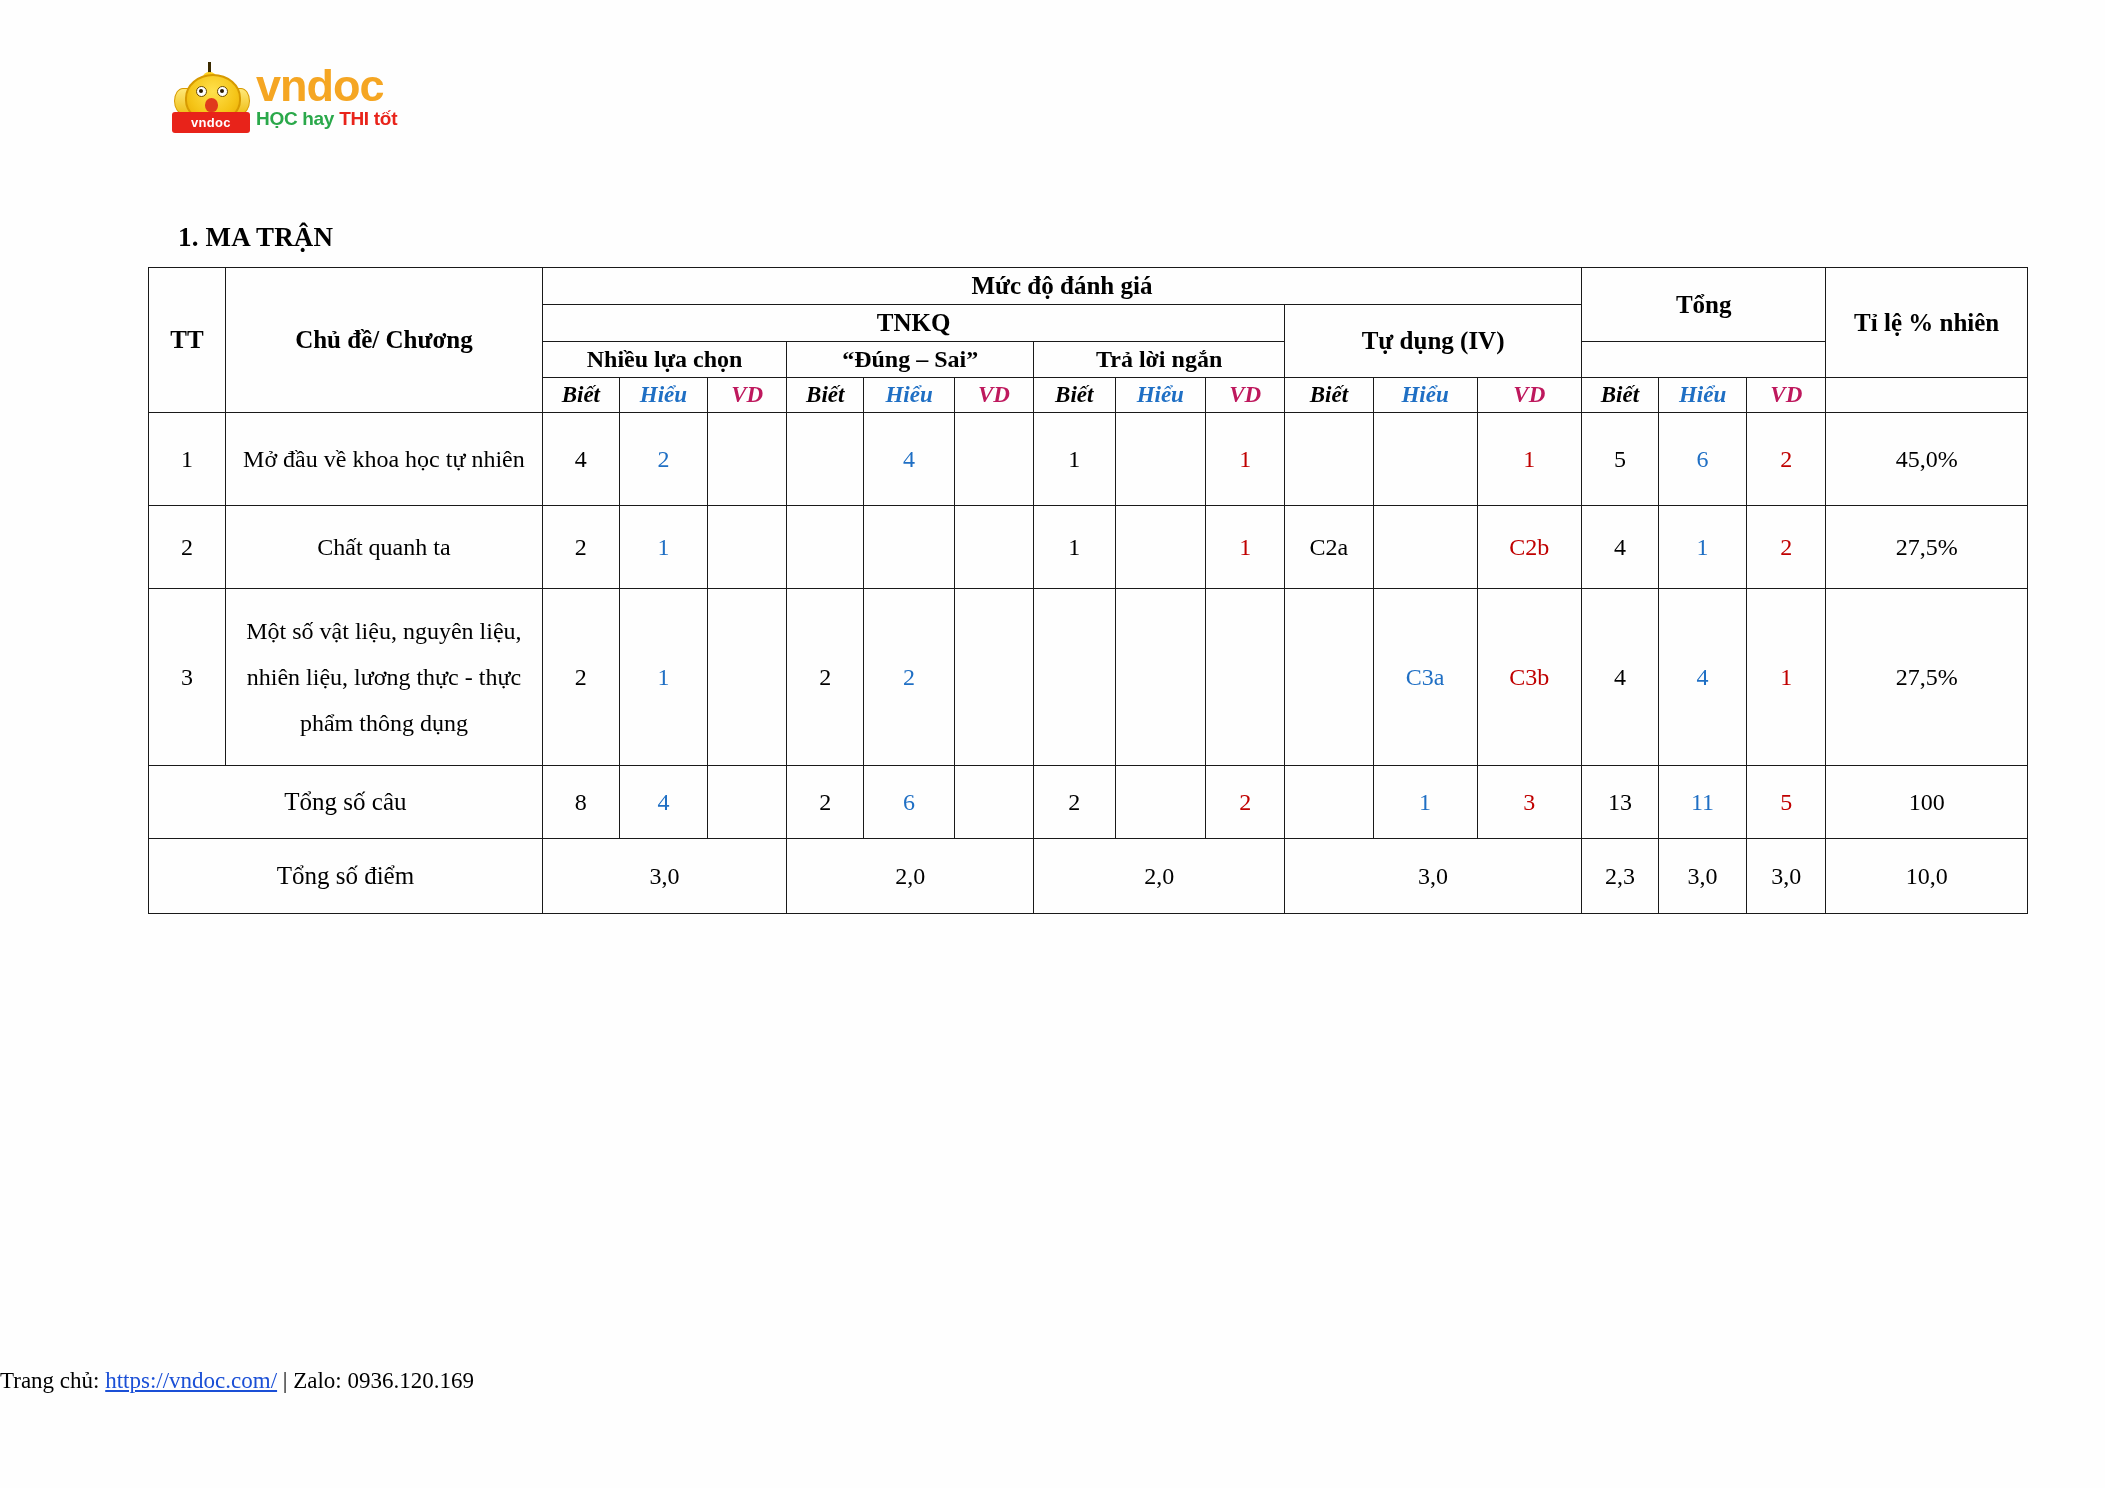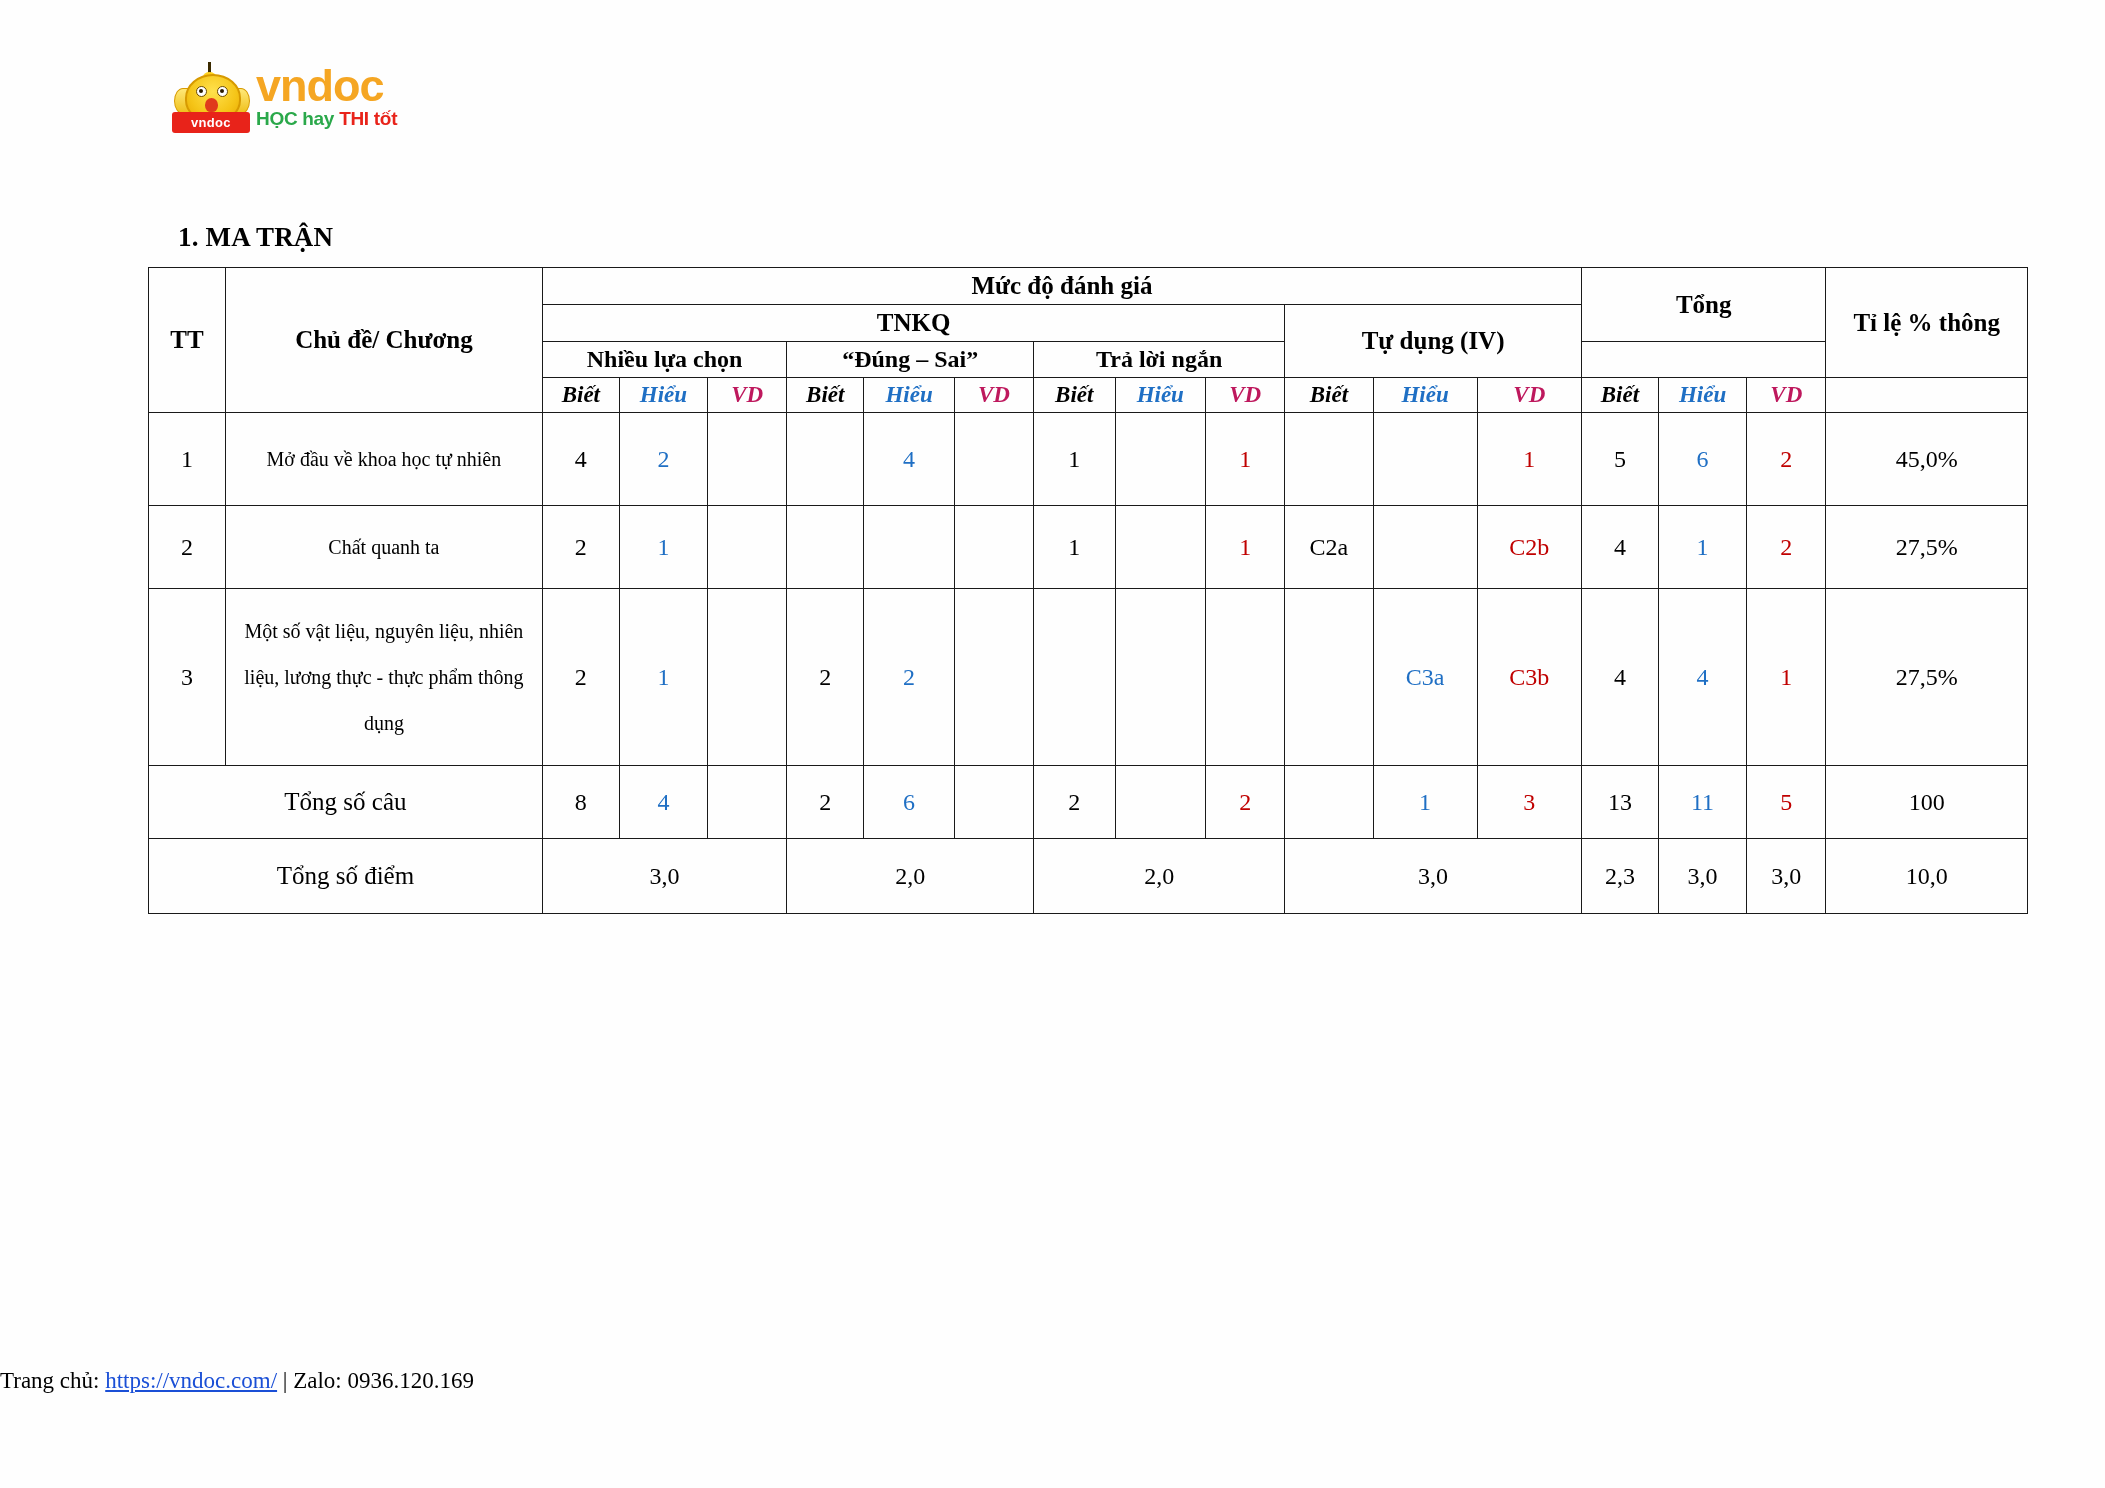--- a/index.html
+++ b/index.html
@@ -275,7 +275,7 @@
         <th rowspan="4" class="hdr-mid">Chủ đề/ Chương</th>
         <th colspan="12" class="hdr-big">Mức độ đánh giá</th>
         <th colspan="3" rowspan="2" class="hdr-mid">Tổng</th>
-        <th rowspan="3" class="hdr-mid">Tỉ lệ % thông</th>
+        <th rowspan="3" class="hdr-mid">Tỉ lệ % nhiên</th>
       </tr>
       <tr>
         <th colspan="9" class="hdr-mid">TNKQ</th>

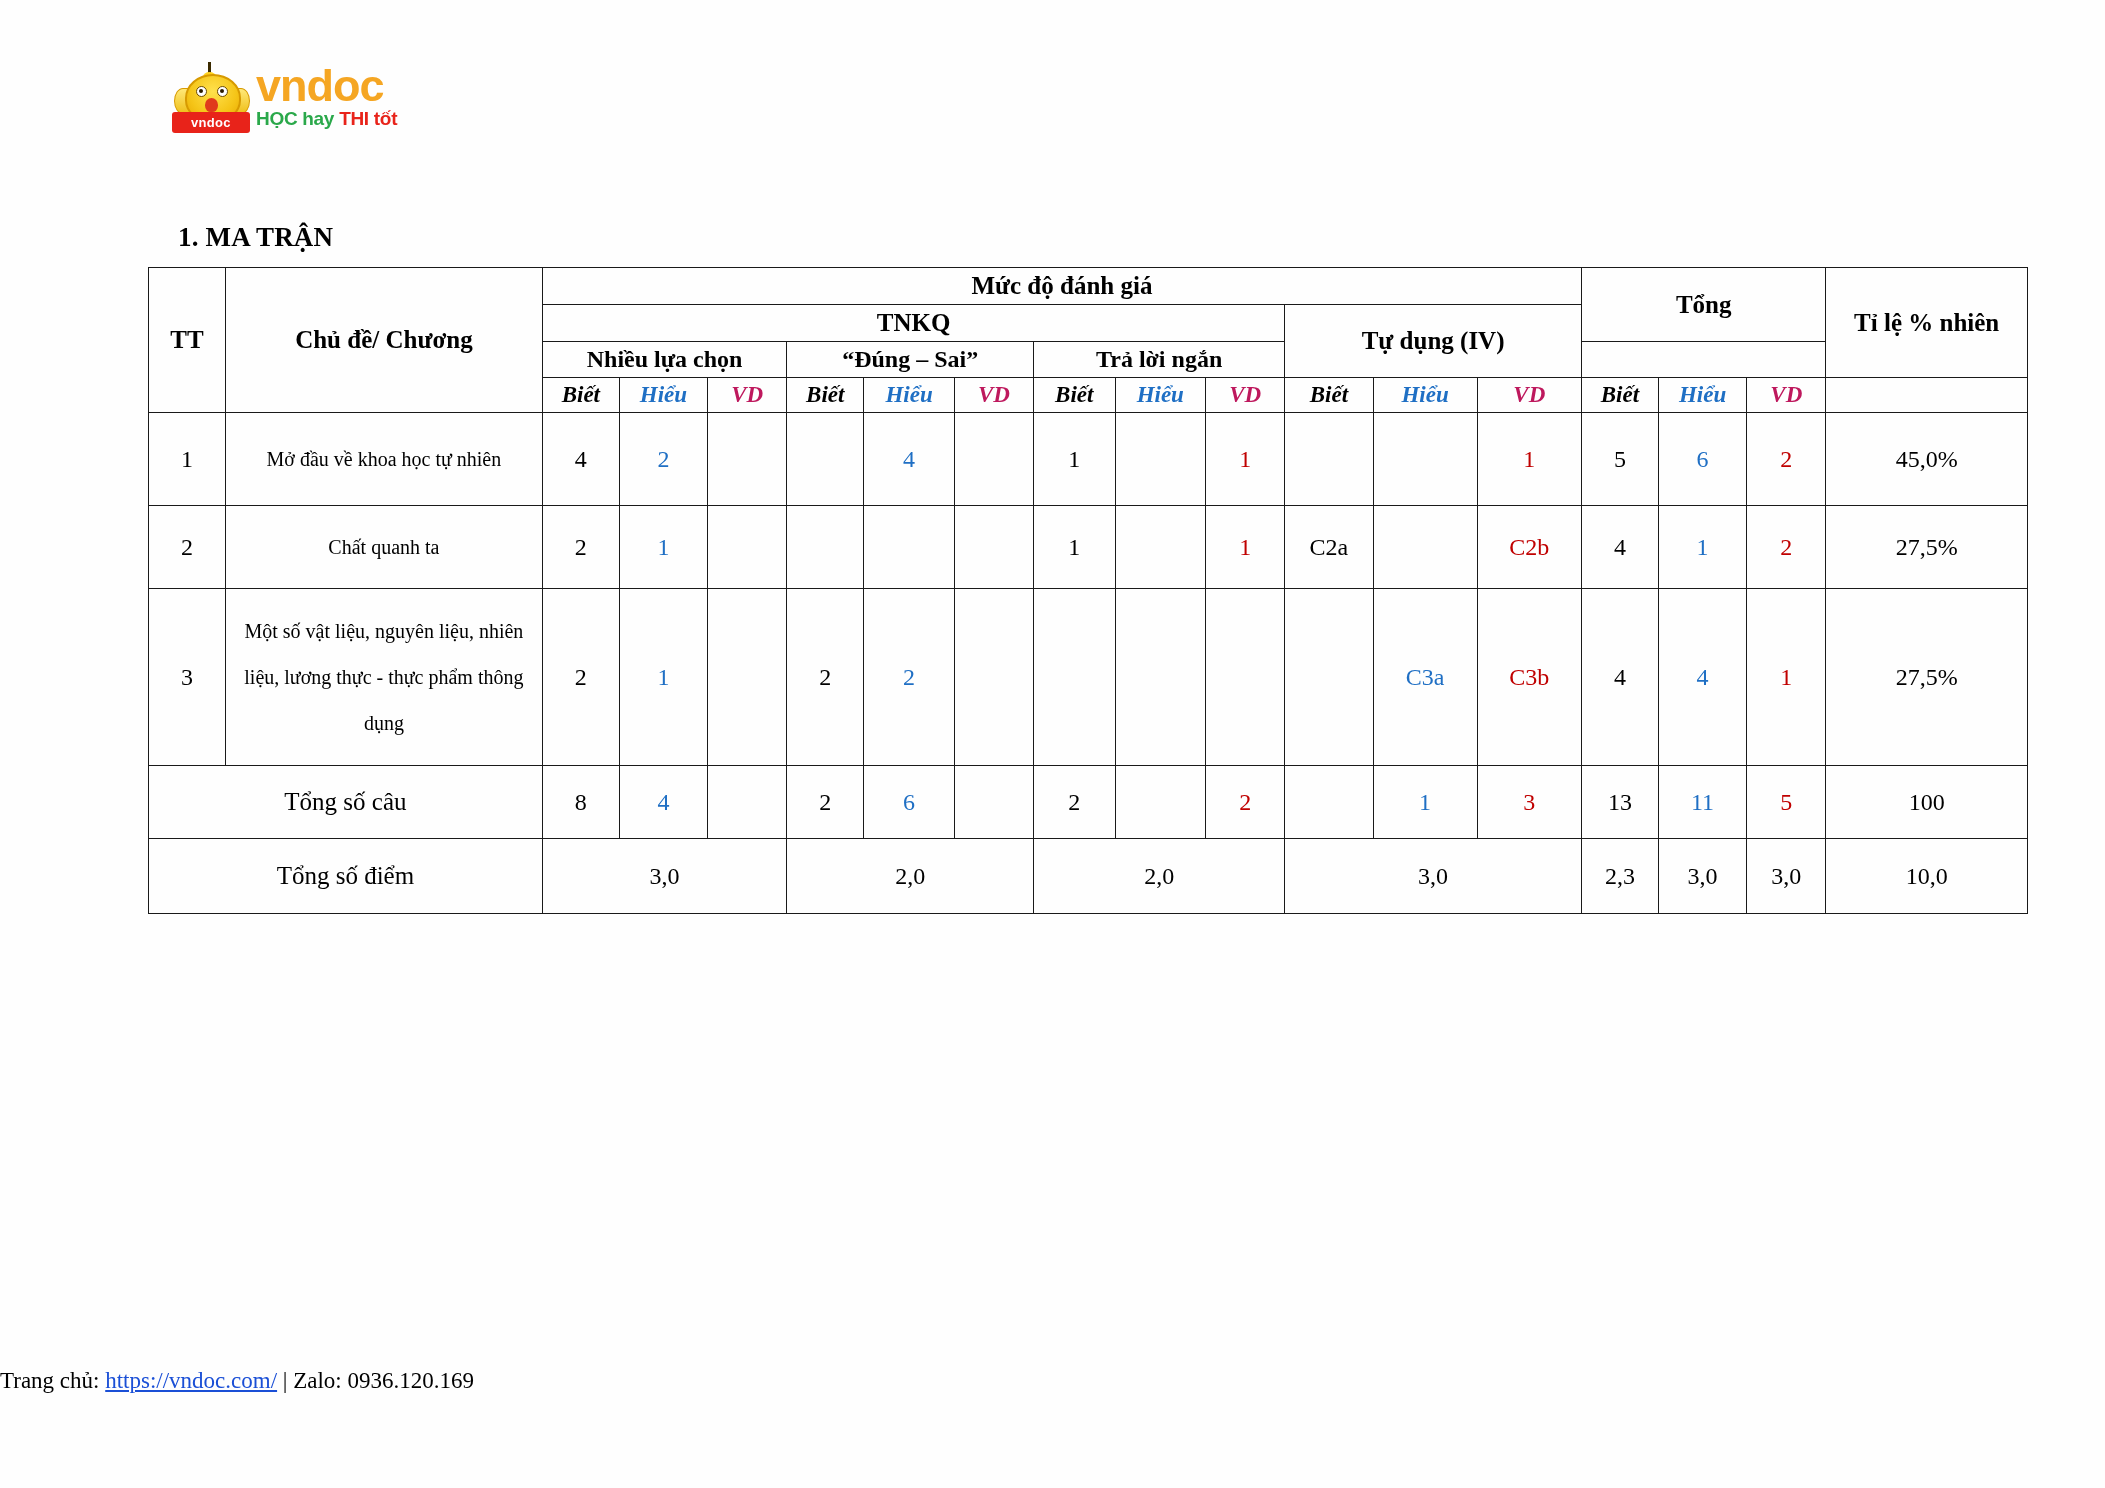--- a/index.html
+++ b/index.html
@@ -192,7 +192,7 @@
 
   .topic {
     text-align: center;
-    font-size: 20px;
+    font-size: 24px;
     line-height: 46px;
     padding: 6px 14px;
   }

